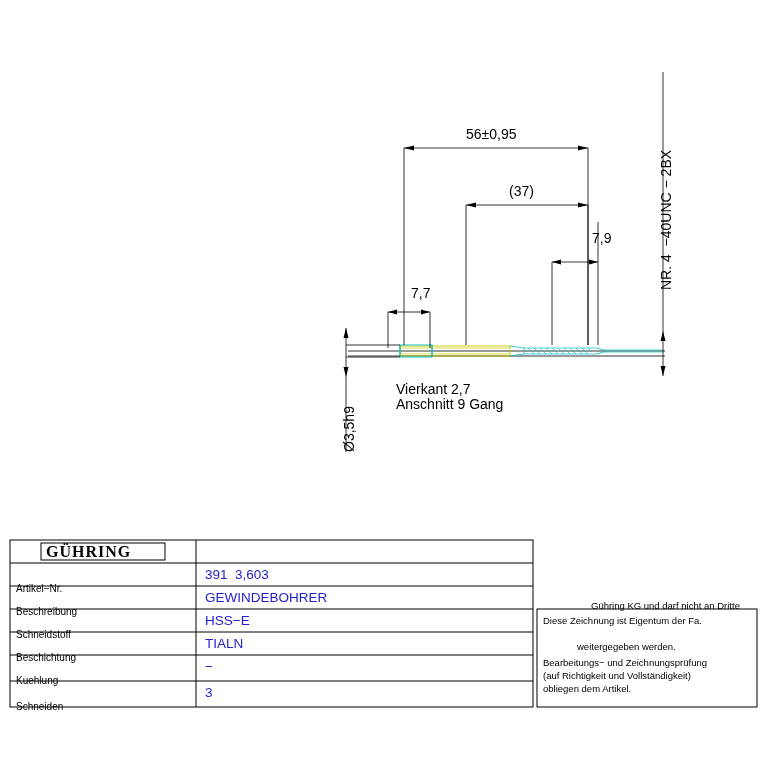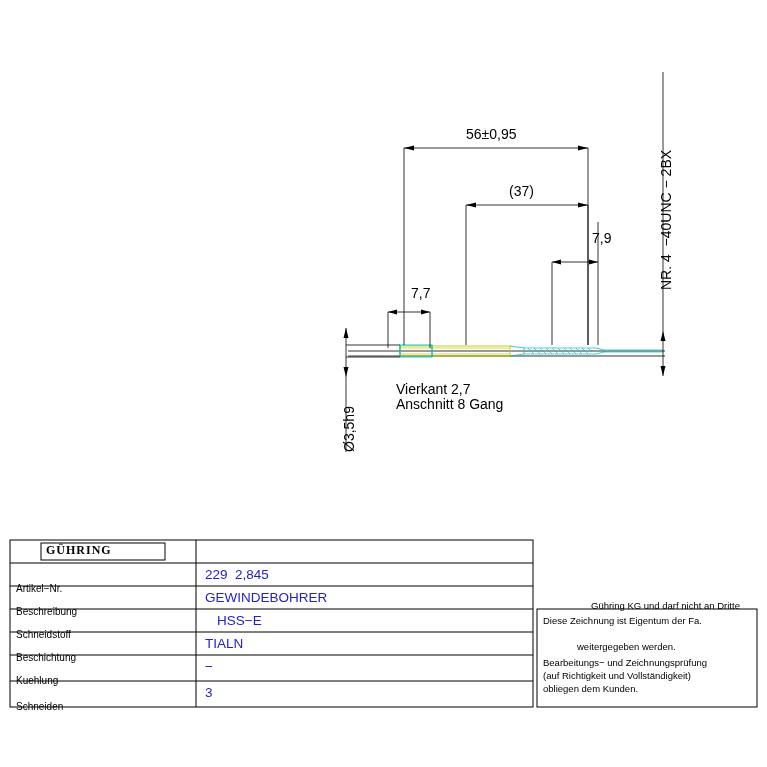--- a/index.html
+++ b/index.html
@@ -188,7 +188,7 @@
 <div class="lbl dimtxt vert" style="left:658px; top:290px; transform: rotate(-90deg);">NR. 4  −40UNC − 2BX</div>
 
 <div class="lbl dimtxt blue" style="left:396px; top:381px;">Vierkant 2,7</div>
-<div class="lbl dimtxt blue" style="left:396px; top:396px;">Anschnitt 8 Gang</div>
+<div class="lbl dimtxt blue" style="left:396px; top:396px;">Anschnitt 9 Gang</div>
 
 <div class="logo-text" style="left:46px; top:543px;">GÜHRING</div>
 

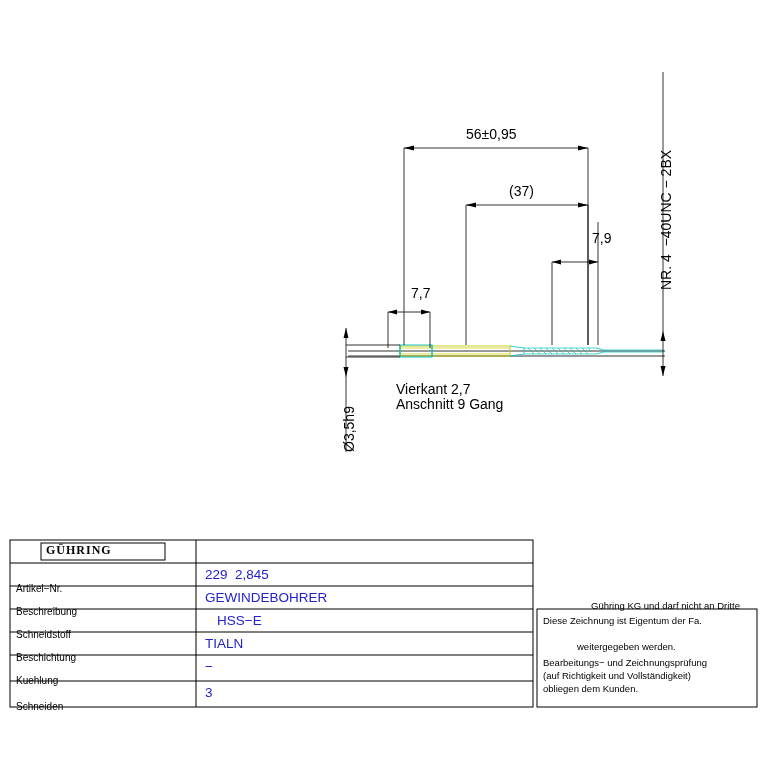--- a/index.html
+++ b/index.html
@@ -57,7 +57,7 @@
     position: absolute;
     font-family: "Liberation Serif", serif;
     font-weight: bold;
-    font-size: 12px;
+    font-size: 16px;
     letter-spacing: 1px;
     color: #000000;
     white-space: pre;

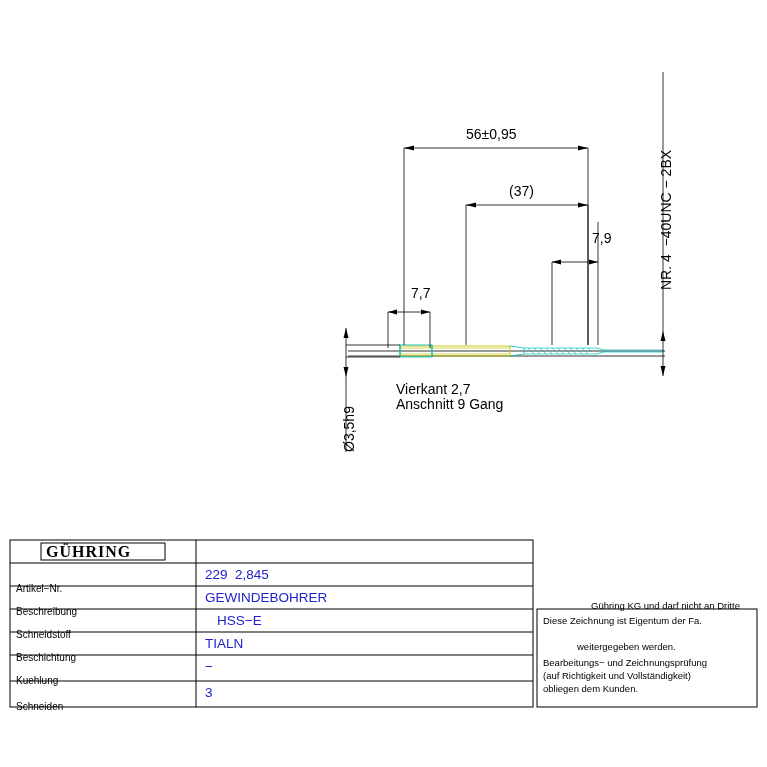--- a/index.html
+++ b/index.html
@@ -199,7 +199,7 @@
 <div class="tb-label" style="left:16px; top:659px;">Kuehlung</div>
 <div class="tb-label" style="left:16px; top:685px;">Schneiden</div>
 
-<div class="tb-value" style="left:205px; top:567px;">229  2,845</div>
+<div class="tb-value" style="left:205px; top:567px;">391  3,603</div>
 <div class="tb-value" style="left:205px; top:590px;">GEWINDEBOHRER</div>
 <div class="tb-value" style="left:217px; top:613px;">HSS−E</div>
 <div class="tb-value" style="left:205px; top:636px;">TIALN</div>

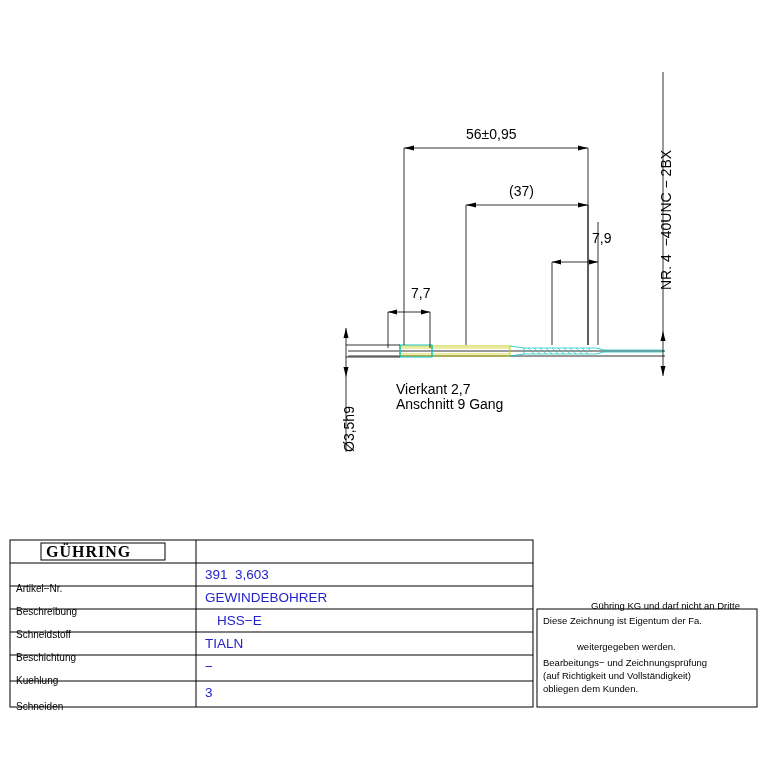--- a/index.html
+++ b/index.html
@@ -201,7 +201,7 @@
 
 <div class="tb-value" style="left:205px; top:567px;">391  3,603</div>
 <div class="tb-value" style="left:205px; top:590px;">GEWINDEBOHRER</div>
-<div class="tb-value" style="left:217px; top:613px;">HSS−E</div>
+<div class="tb-value" style="left:205px; top:613px;">HSS−E</div>
 <div class="tb-value" style="left:205px; top:636px;">TIALN</div>
 <div class="tb-value" style="left:205px; top:659px;">−</div>
 <div class="tb-value" style="left:205px; top:685px;">3</div>

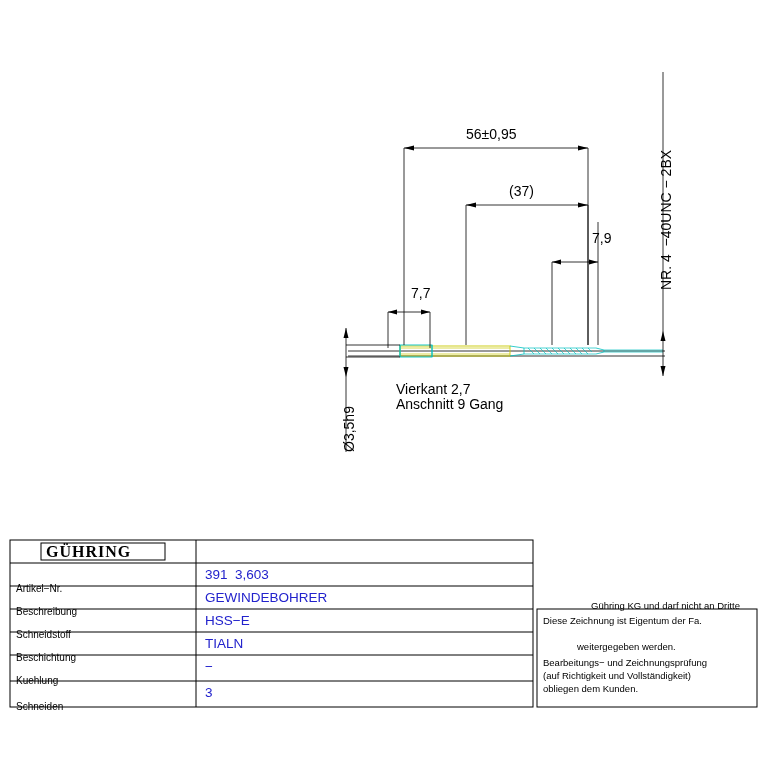--- a/index.html
+++ b/index.html
@@ -211,6 +211,6 @@
 <div class="note" style="left:546px; top:641px;margin-left:31px;">weitergegeben werden.</div>
 <div class="note" style="left:543px; top:657px;">Bearbeitungs− und Zeichnungsprüfung</div>
 <div class="note" style="left:543px; top:670px;">(auf Richtigkeit und Vollständigkeit)</div>
-<div class="note" style="left:543px; top:683px;">obliegen dem Kunden.</div>
+<div class="note" style="left:543px; top:683px;">obliegen dem Artikel.</div>
 
 </body></html>

